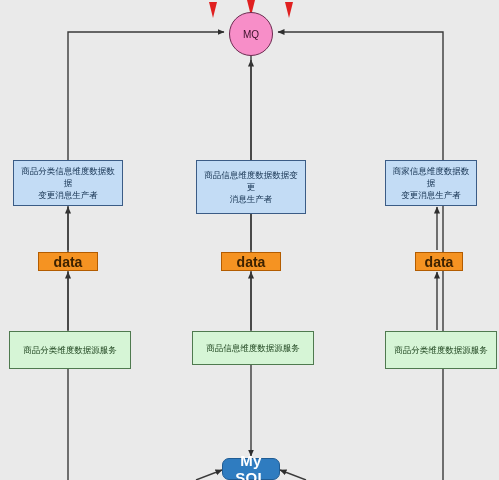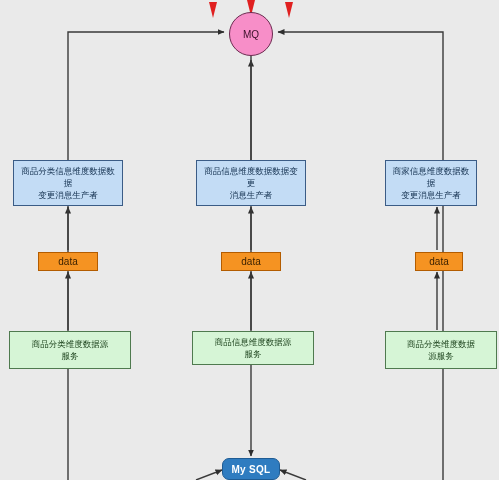--- a/index.html
+++ b/index.html
@@ -145,7 +145,7 @@
 变更消息生产者</span>
   </div>
 
-  <div class="node producer" style="left:196px; top:160px; width:110px; height:46px;">
+  <div class="node producer" style="left:196px; top:160px; width:110px; height:54px;">
     <span class="node-label">商品信息维度数据数据变更
 消息生产者</span>
   </div>

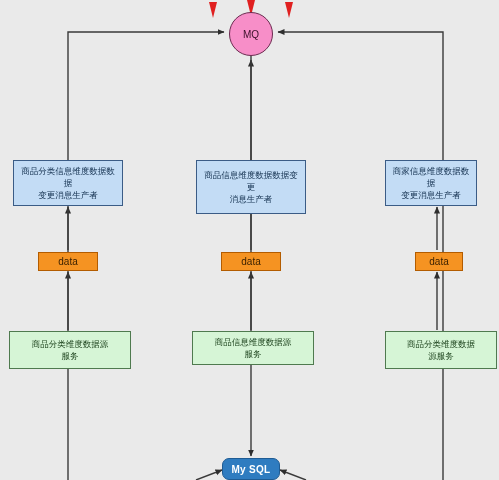--- a/index.html
+++ b/index.html
@@ -49,8 +49,8 @@
     background: #f59322;
     border: 1px solid #b35c00;
     color: #3d2200;
-    font-size: 10px;
-    font-weight: normal;
+    font-size: 14px;
+    font-weight: bold;
   }
 
   

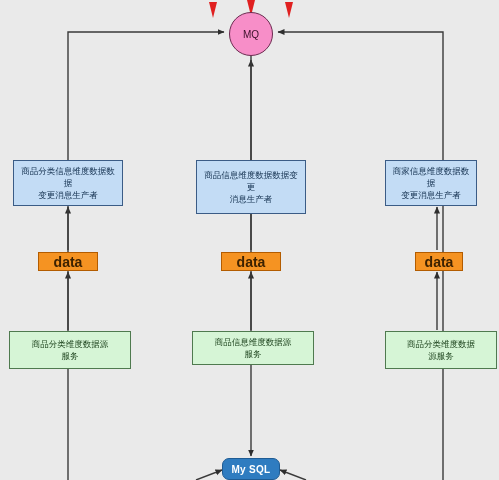--- a/index.html
+++ b/index.html
@@ -60,7 +60,7 @@
     color: #173d17;
     font-size: 8.5px;
     line-height: 12px;
-    padding: 2px 20px;
+    padding: 2px 7px;
   }
 
   

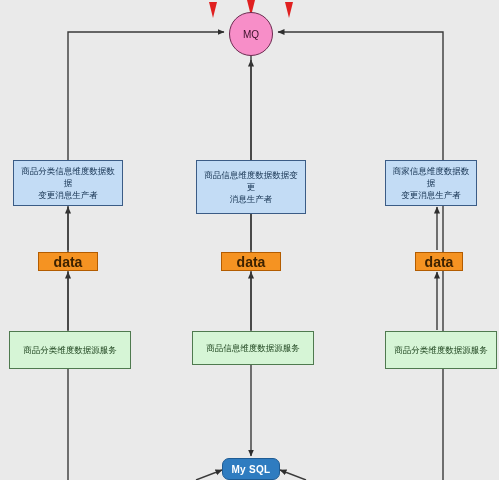--- a/index.html
+++ b/index.html
@@ -80,7 +80,7 @@
     border: 1px solid #1f5c94;
     border-radius: 7px;
     color: #ffffff;
-    font-size: 10px;
+    font-size: 15px;
     font-weight: bold;
     letter-spacing: 0.3px;
   }

